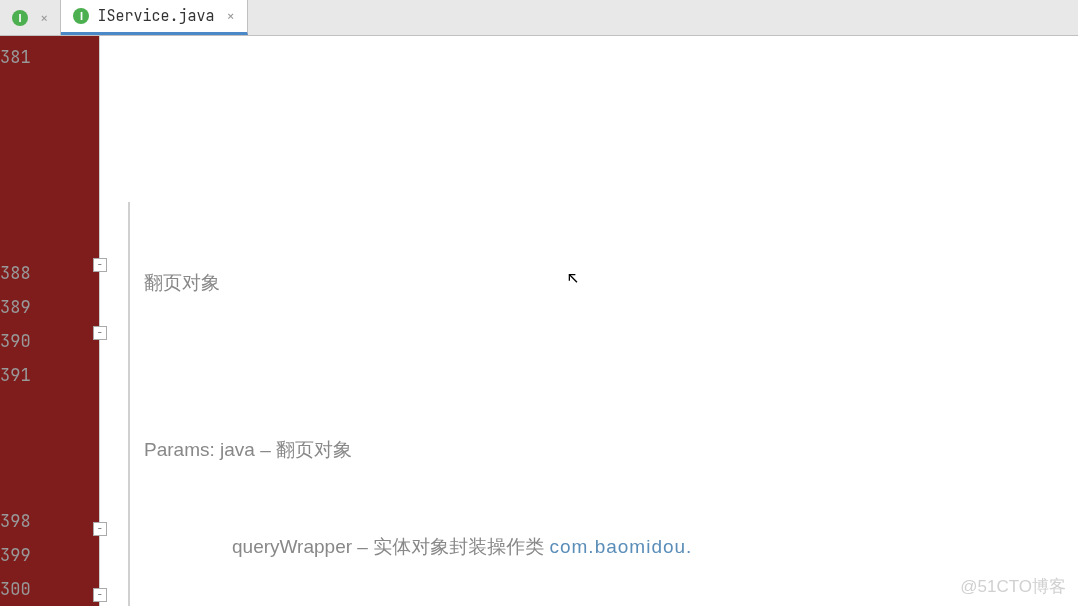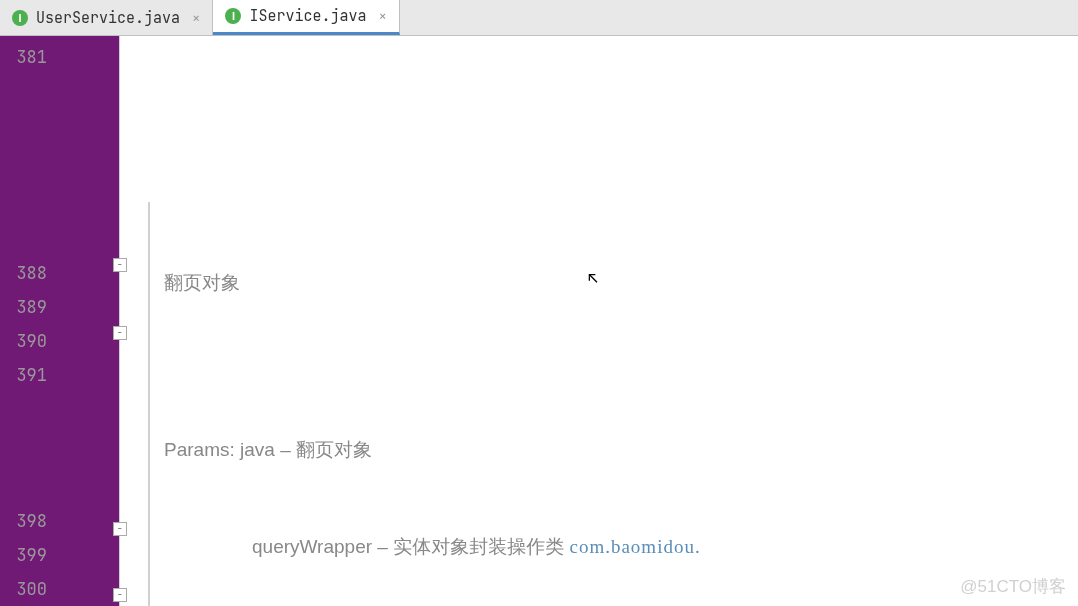--- a/index.html
+++ b/index.html
@@ -122,7 +122,6 @@
 <div class="tabs-bar">
   <div class="tab">
     <span class="tab-icon">I</span>
-    <span>UserService.java</span>
     <span class="tab-close">×</span>
   </div>
   <div class="tab active">

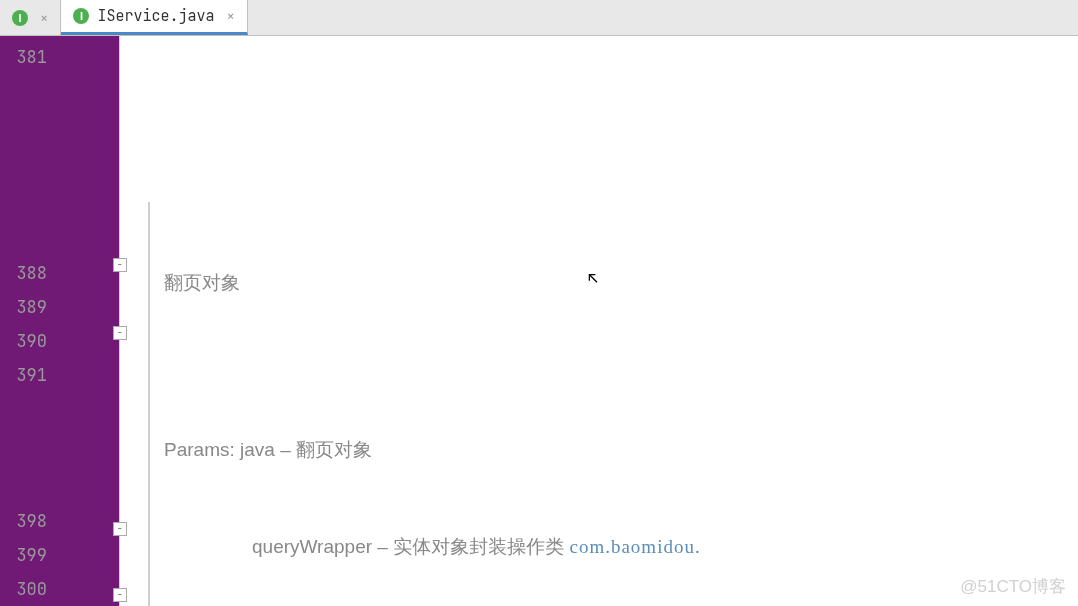--- a/index.html
+++ b/index.html
@@ -56,8 +56,8 @@
       position: relative;
     }
     .gutter {
-      width: 120px;
-      background: #701a75;
+      width: 100px;
+      background: #7f1d1d;
       border-right: 1px solid #d0d0d0;
       text-align: right;
       padding-top: 4px;

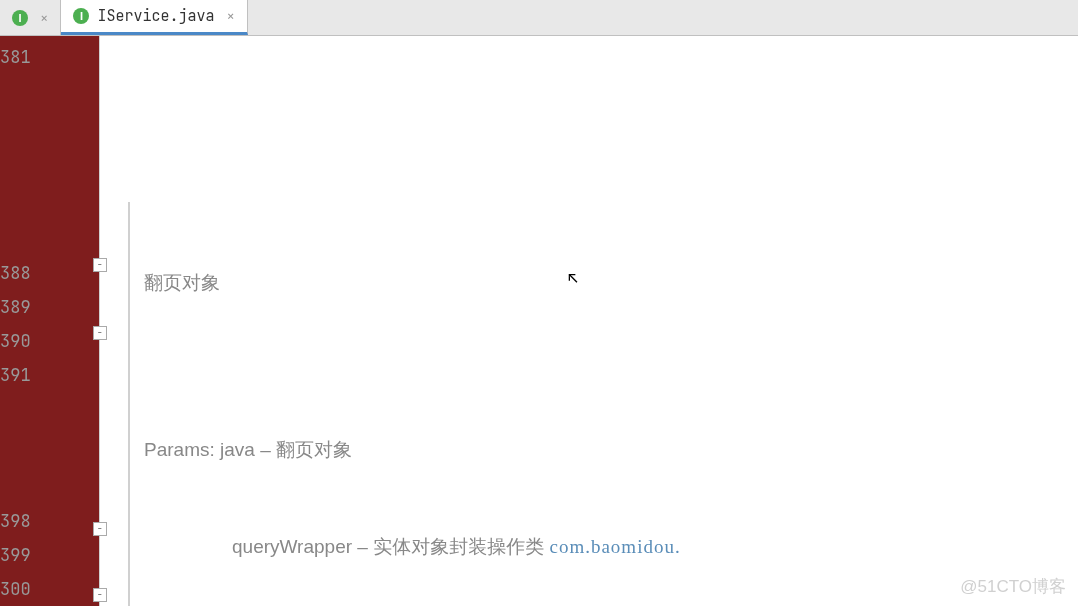--- a/index.html
+++ b/index.html
@@ -100,7 +100,7 @@
       line-height: 1.7;
     }
     .doc-title { font-weight: normal; }
-    .doc-link { color: #5a8db8; font-family: Liberation Serif, serif; letter-spacing: 1px; }
+    .doc-link { color: #5a8db8; font-family: Liberation Sans, sans-serif; letter-spacing: 1px; }
     .watermark {
       position: absolute;
       bottom: 8px;

